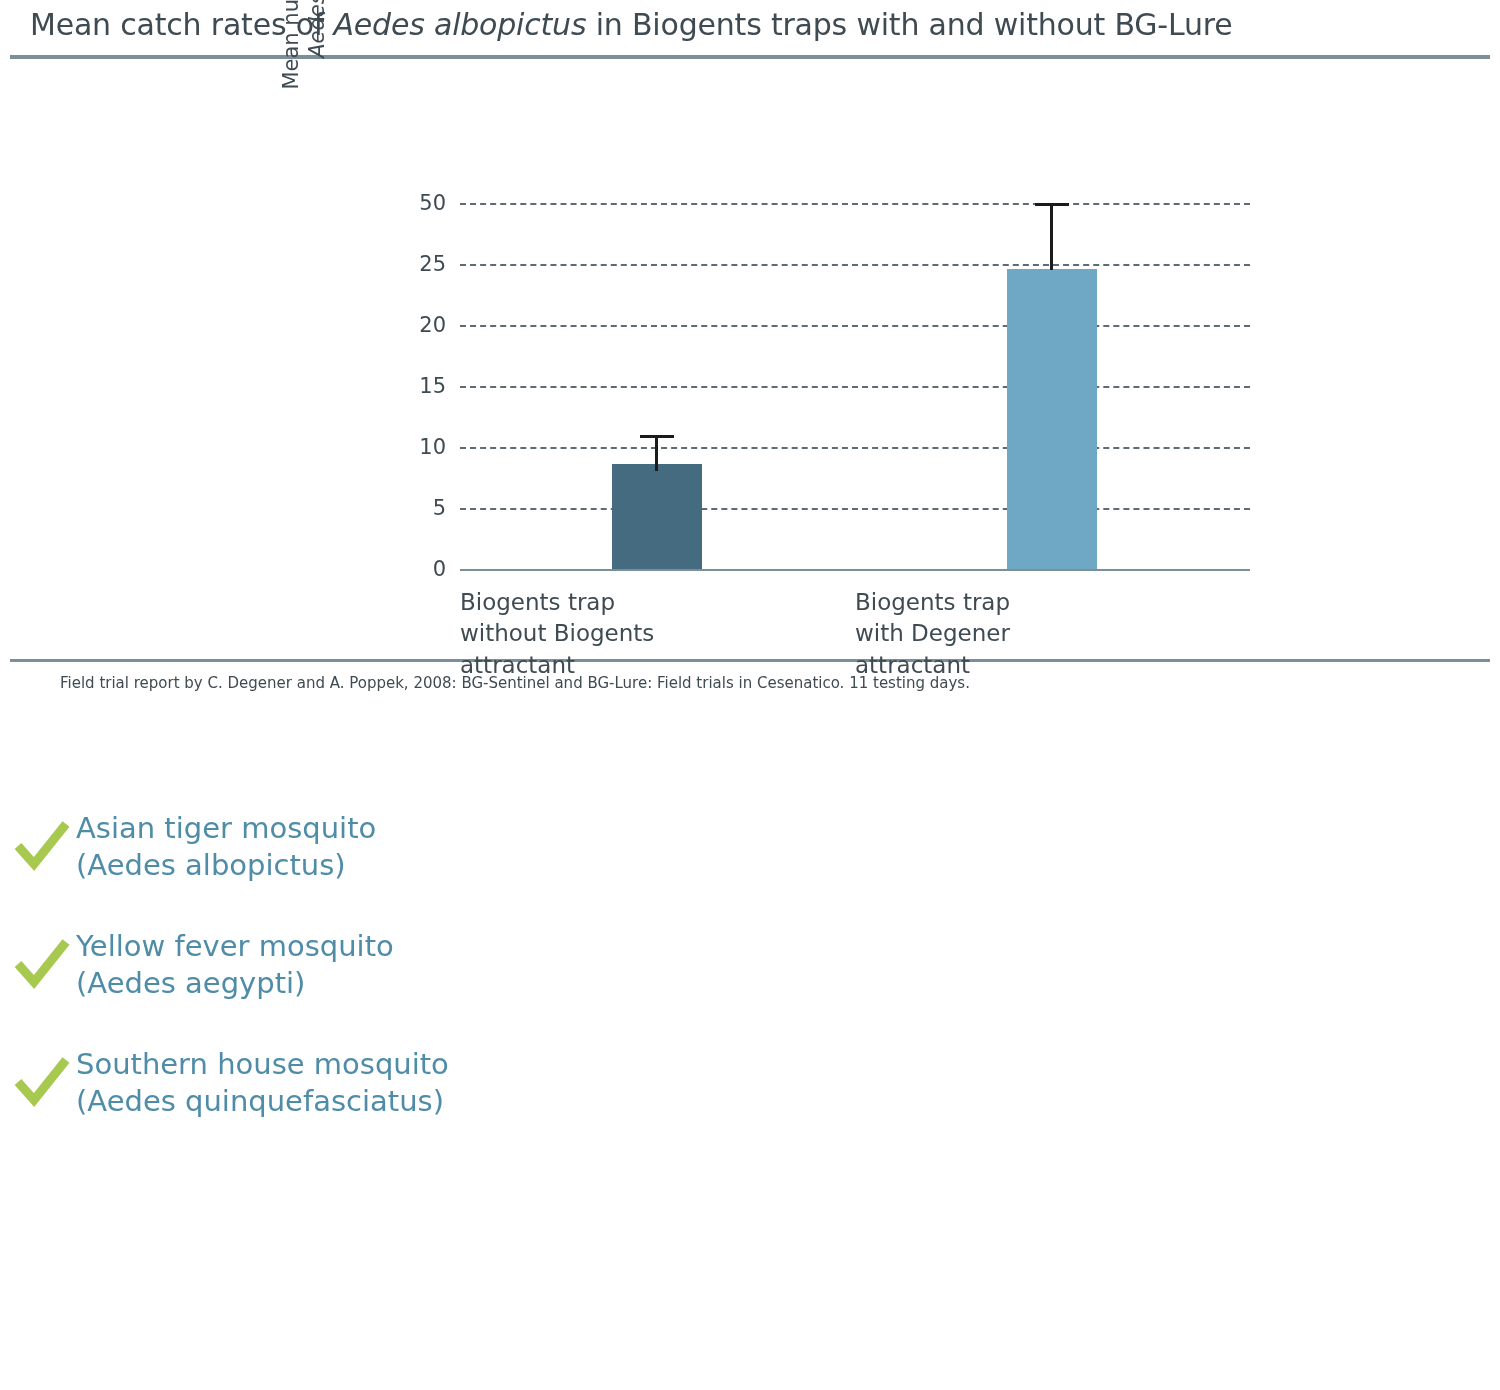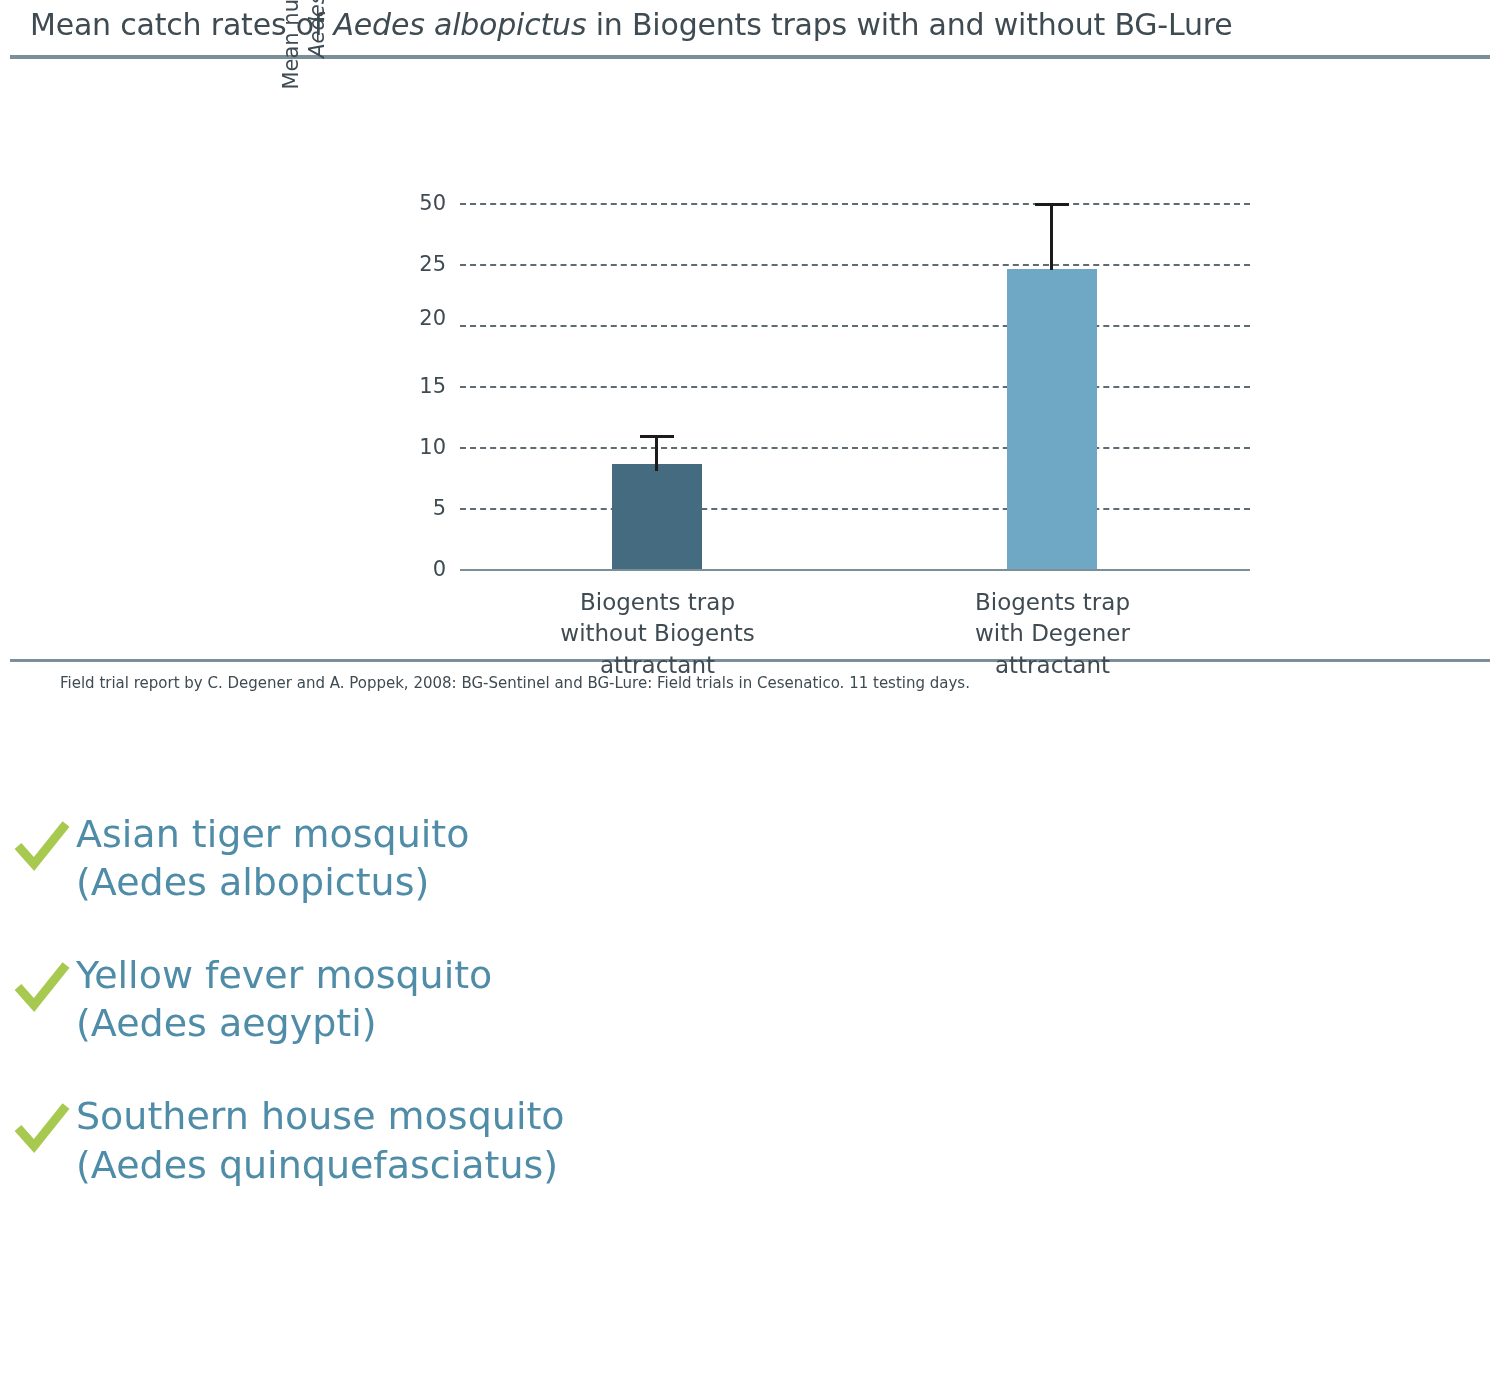--- a/index.html
+++ b/index.html
@@ -183,7 +183,7 @@
     <div class="ytick" style="top:207px;">15</div>
 
     <div class="gridline" style="top:146px;"></div>
-    <div class="ytick" style="top:139px;">20</div>
+    <div class="ytick" style="top:146px;">20</div>
 
     <div class="gridline" style="top:85px;"></div>
     <div class="ytick" style="top:85px;">25</div>

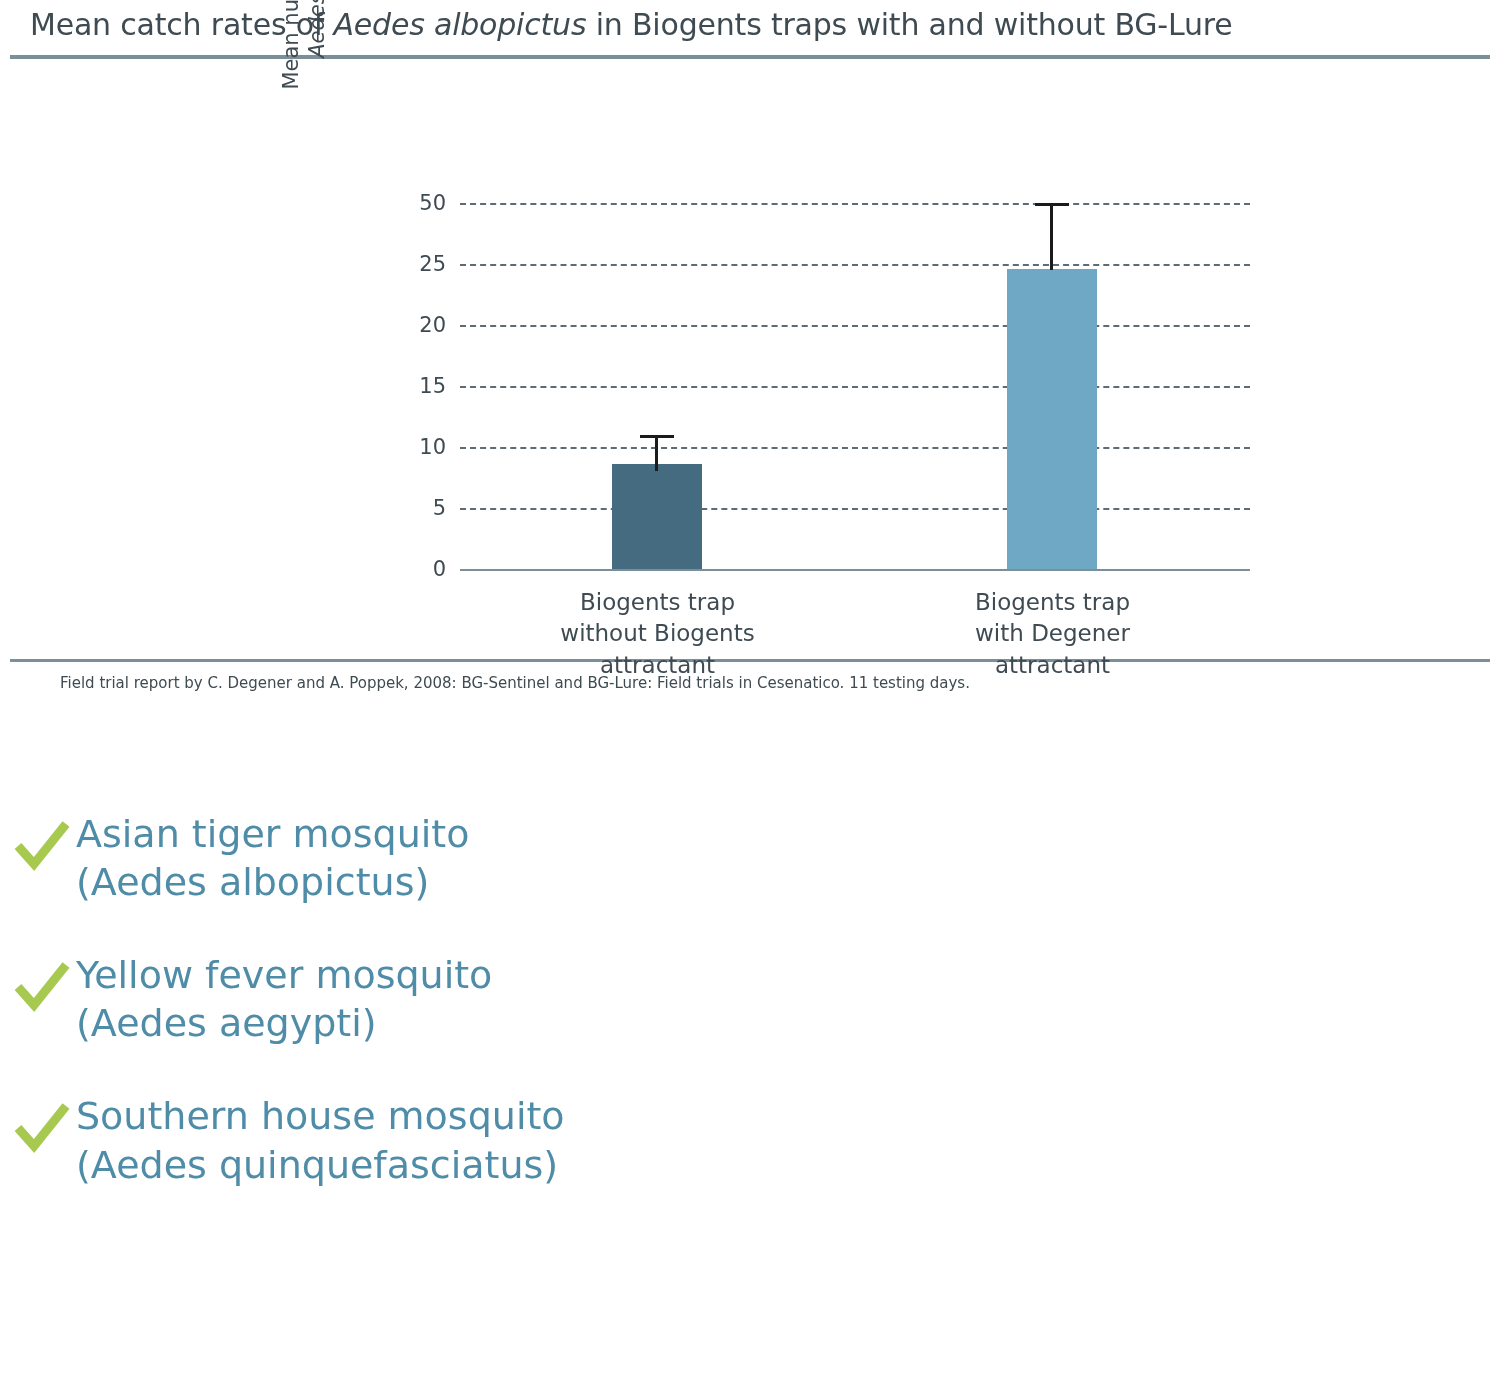--- a/index.html
+++ b/index.html
@@ -114,7 +114,6 @@
   }
   .x-label {
     flex: 1;
-    text-align: center;
     font-size: 23px;
     line-height: 1.38;
     color: #3f4b52;

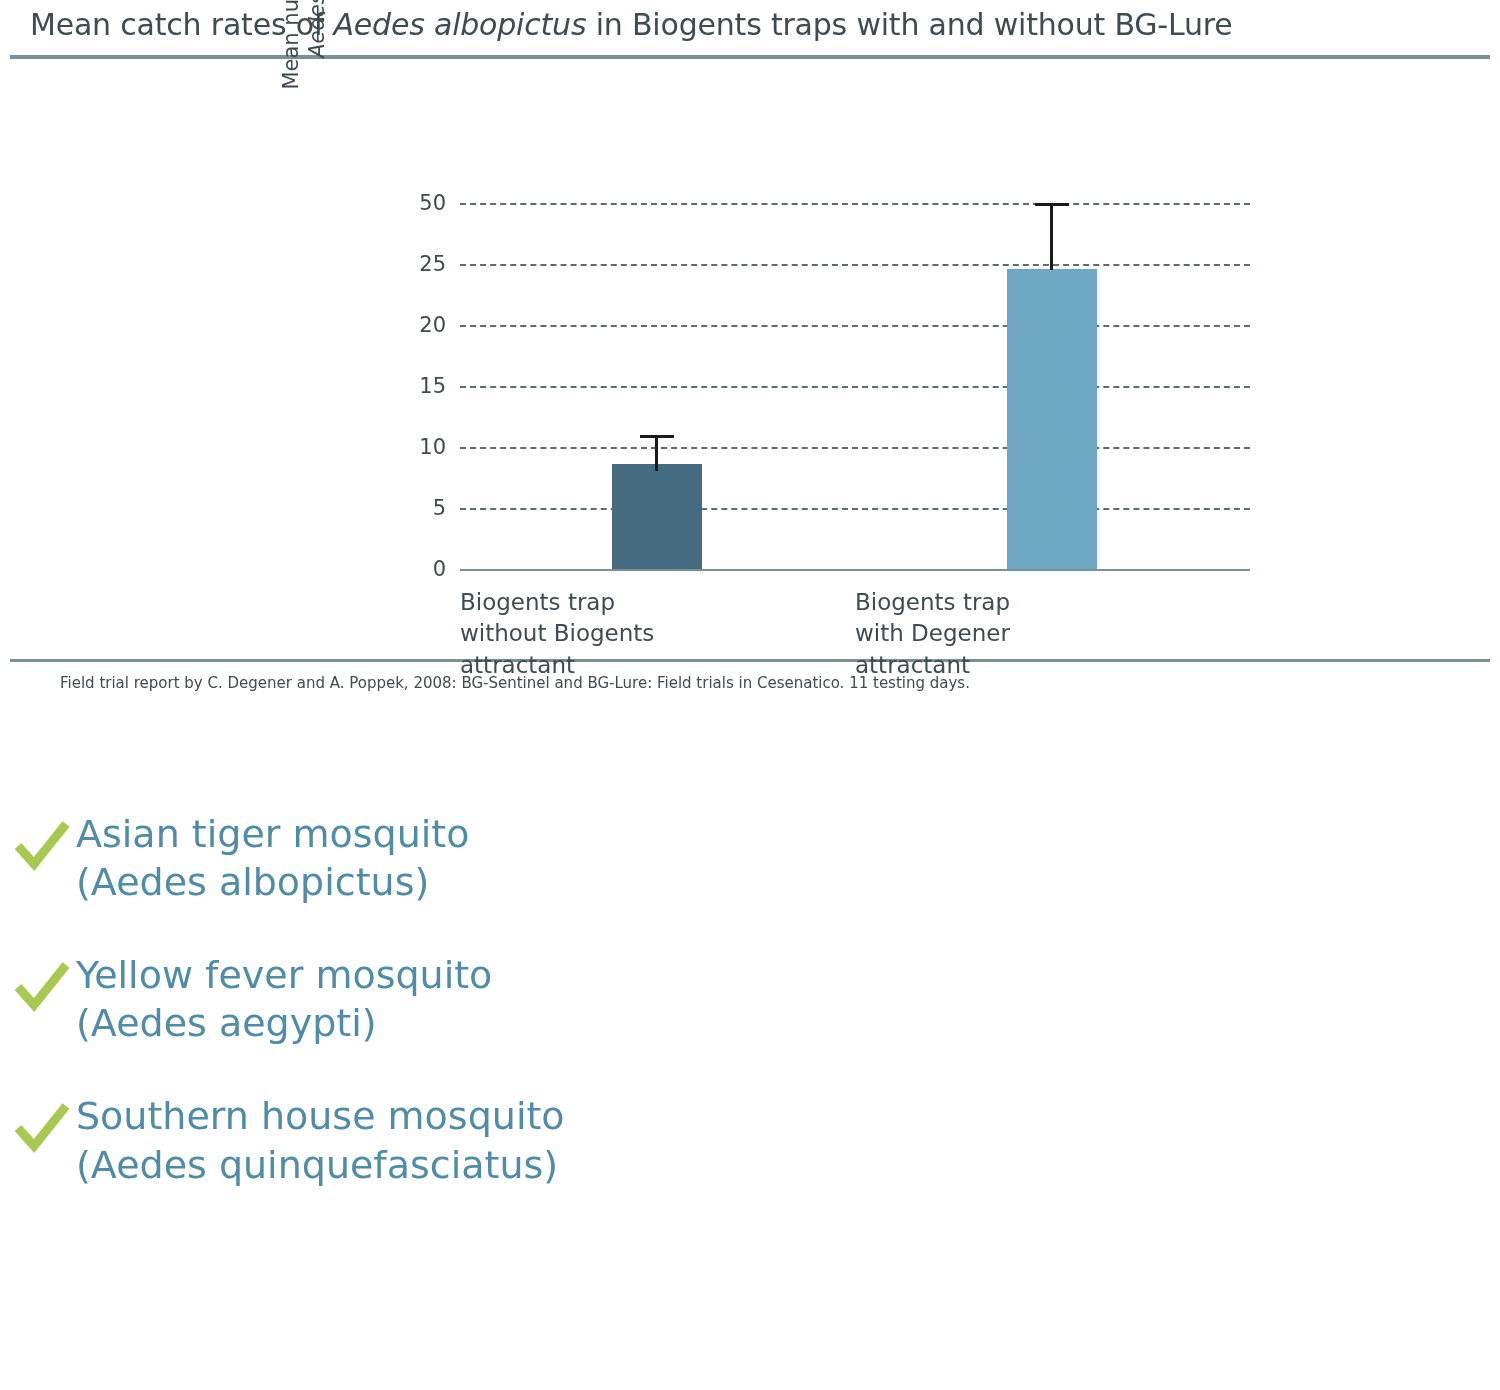--- a/index.html
+++ b/index.html
@@ -143,7 +143,7 @@
   }
   .check svg { display: block; }
   .species-text {
-    font-size: 38px;
+    font-size: 29px;
     line-height: 1.28;
     color: #4f8ca8;
     font-weight: 400;

